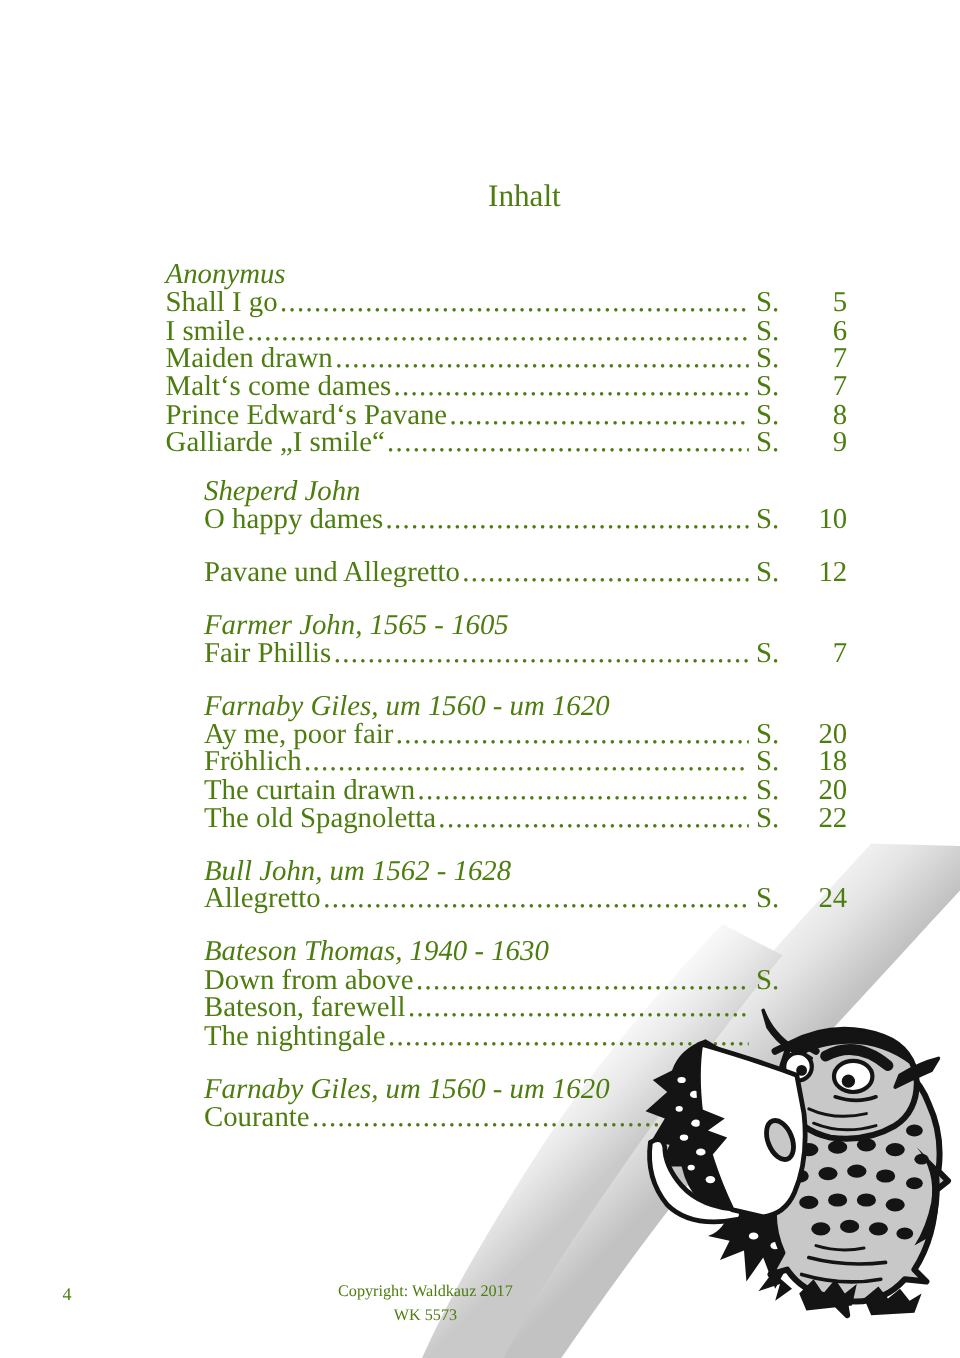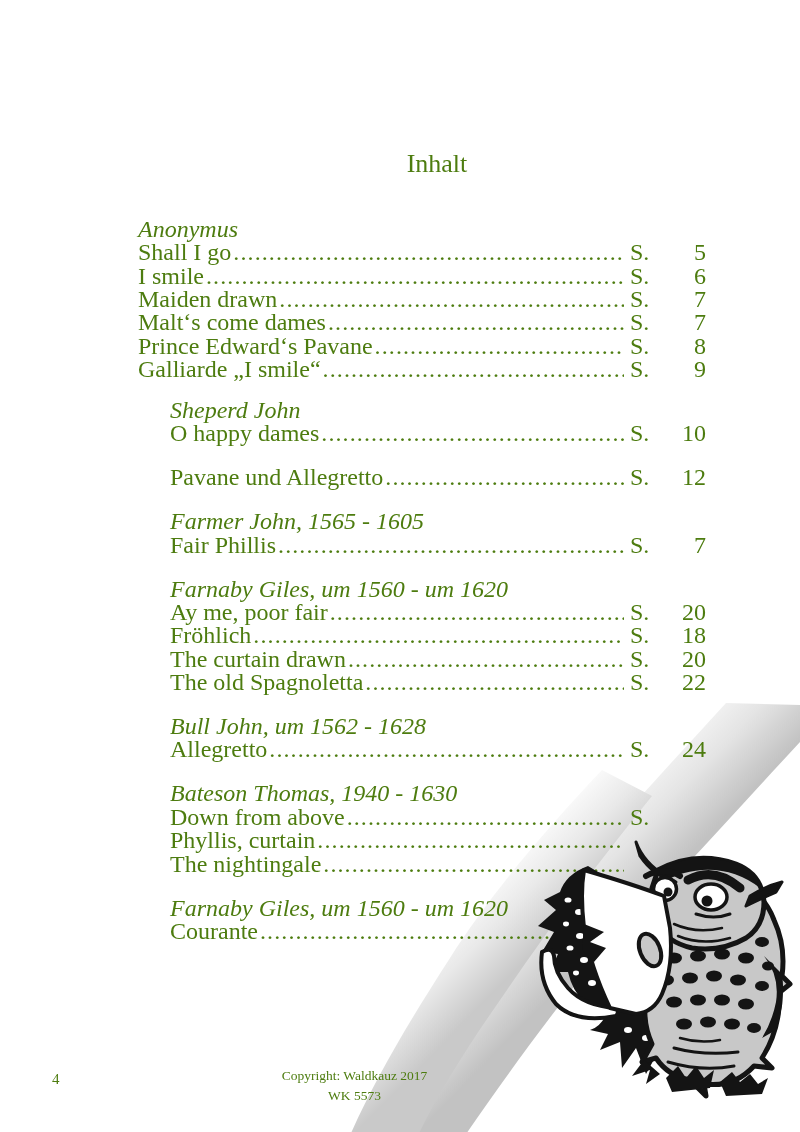--- a/index.html
+++ b/index.html
@@ -178,7 +178,7 @@
           <span class="pagecol"></span>
         </div>
         <div class="row">
-          <span class="entry-title">Phyllis, curtain</span>
+          <span class="entry-title">Bateson, farewell</span>
           <span class="leader">..............................................................................................................</span>
           <span class="scol"></span>
           <span class="pagecol"></span>

